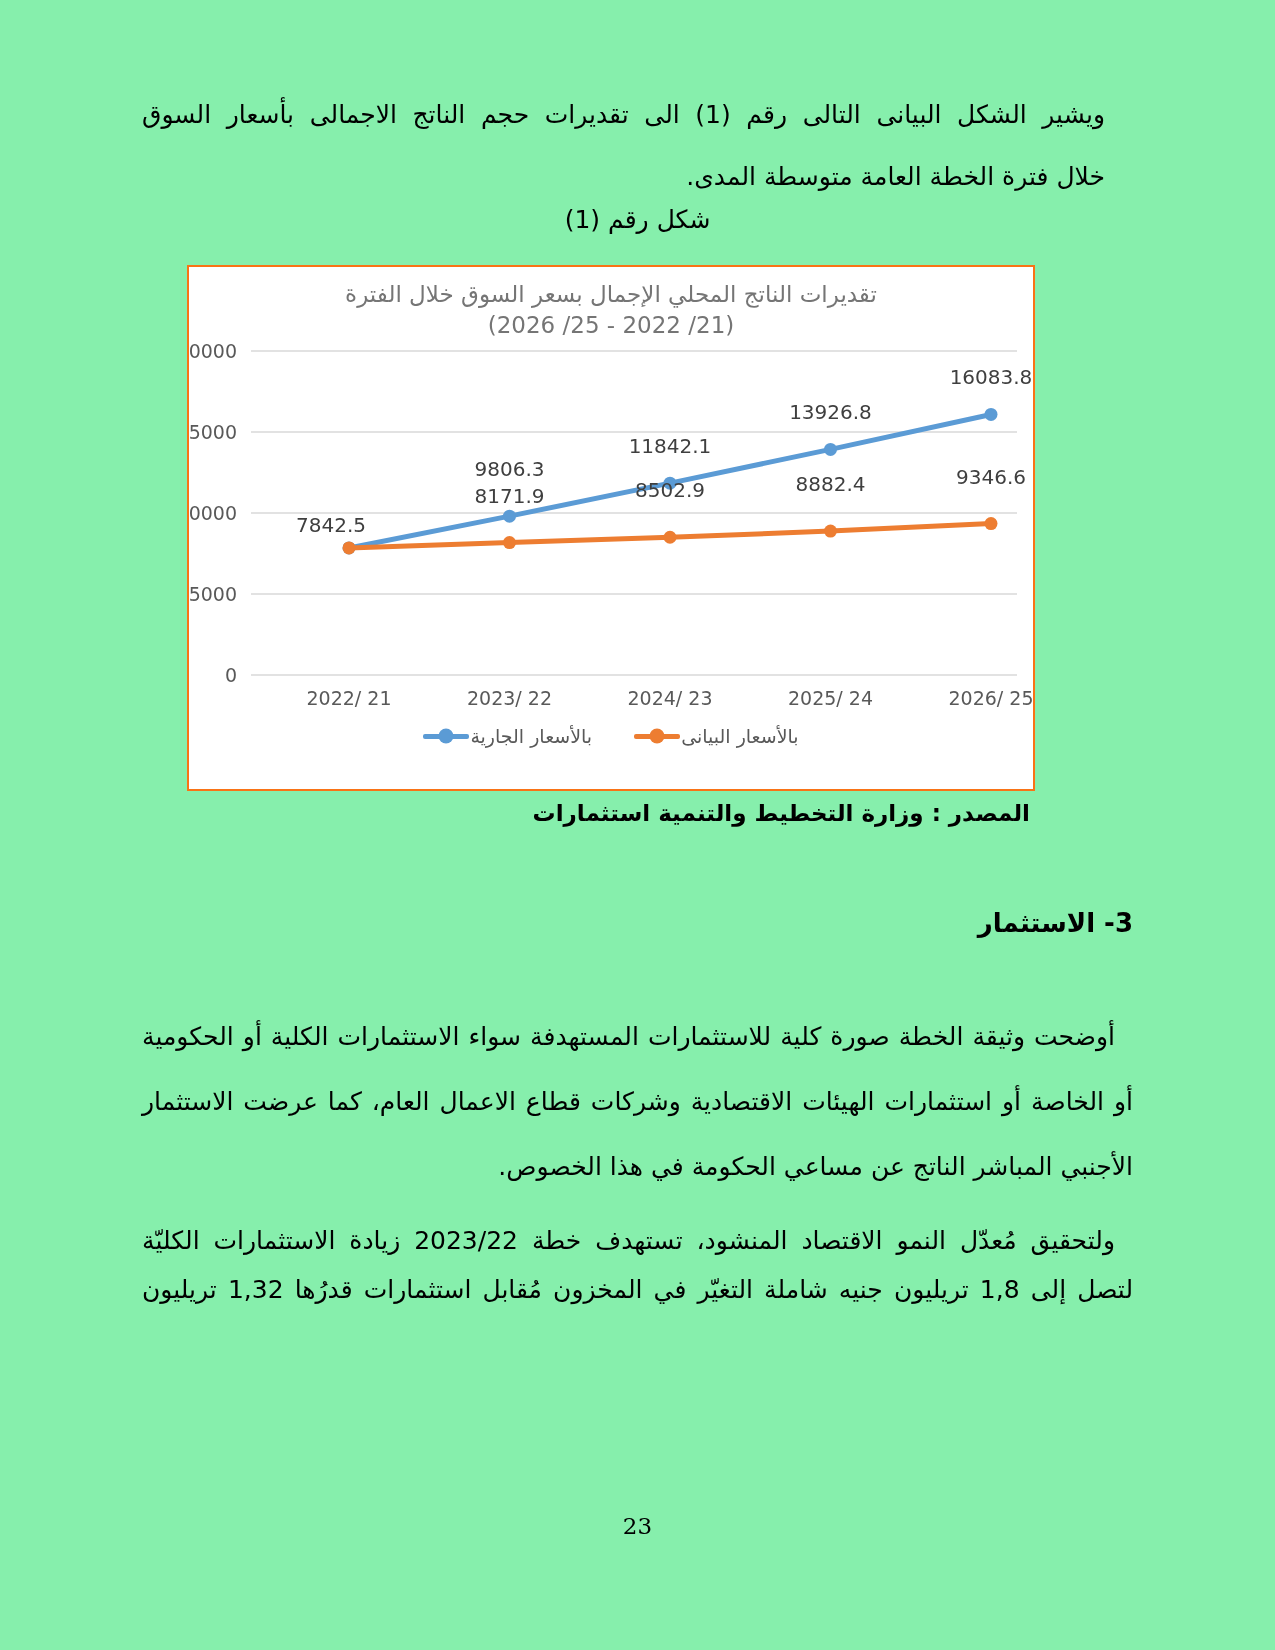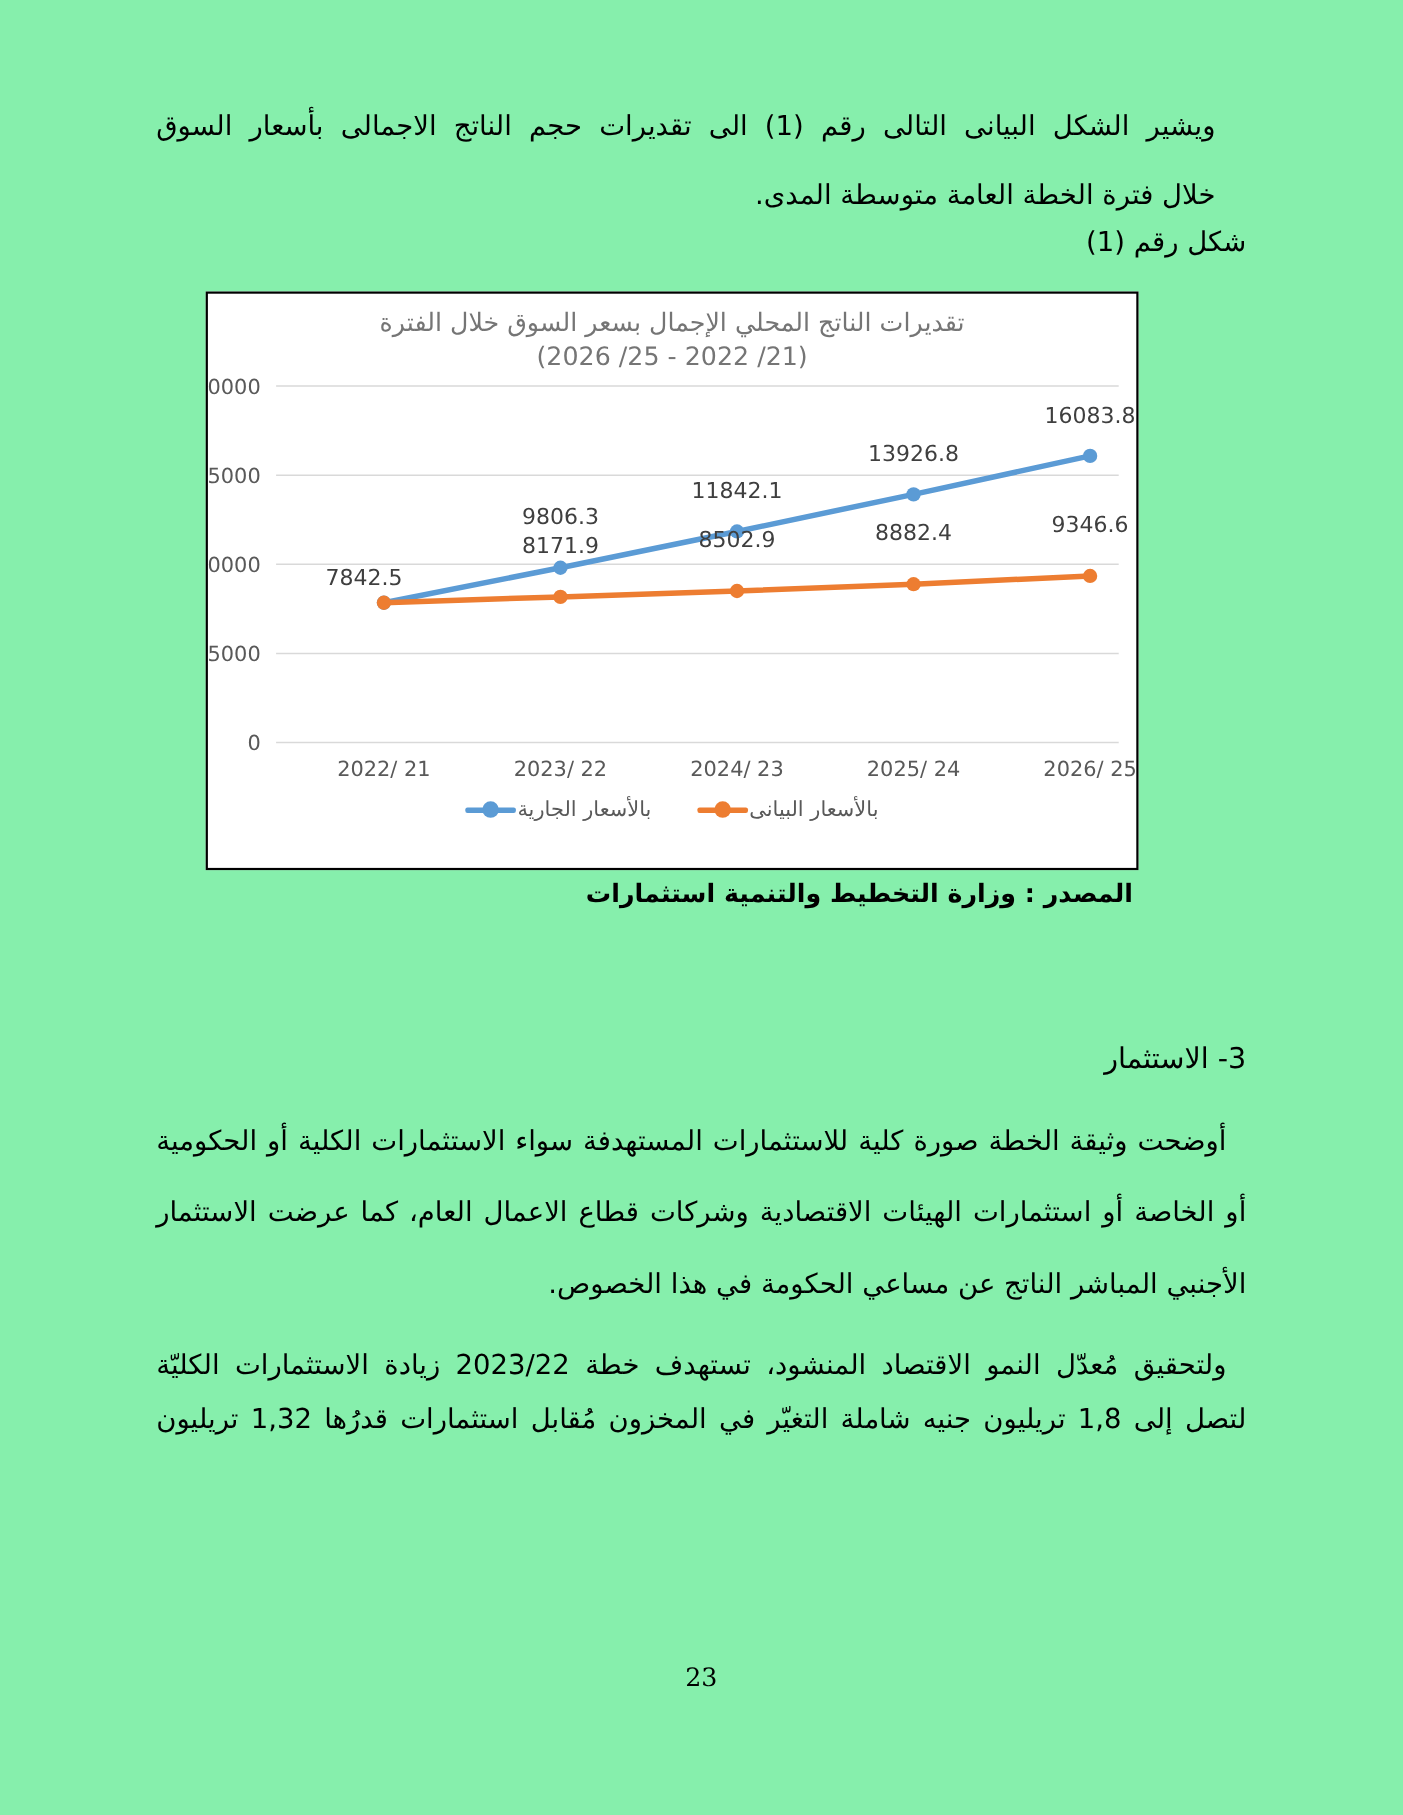--- a/index.html
+++ b/index.html
@@ -17,7 +17,7 @@
   .just{text-align:justify;text-align-last:justify;}
   .indent{padding-right:18px;box-sizing:border-box;}
   .intro{padding-left:0;padding-right:28px;box-sizing:border-box;}
-  .caption{left:142px;width:991px;font-size:25px;direction:rtl;}
+  .caption{left:142px;width:991px;text-align:center;font-size:25px;direction:rtl;}
   
   .chart{
     left:187px;top:265px;width:848px;height:526px;

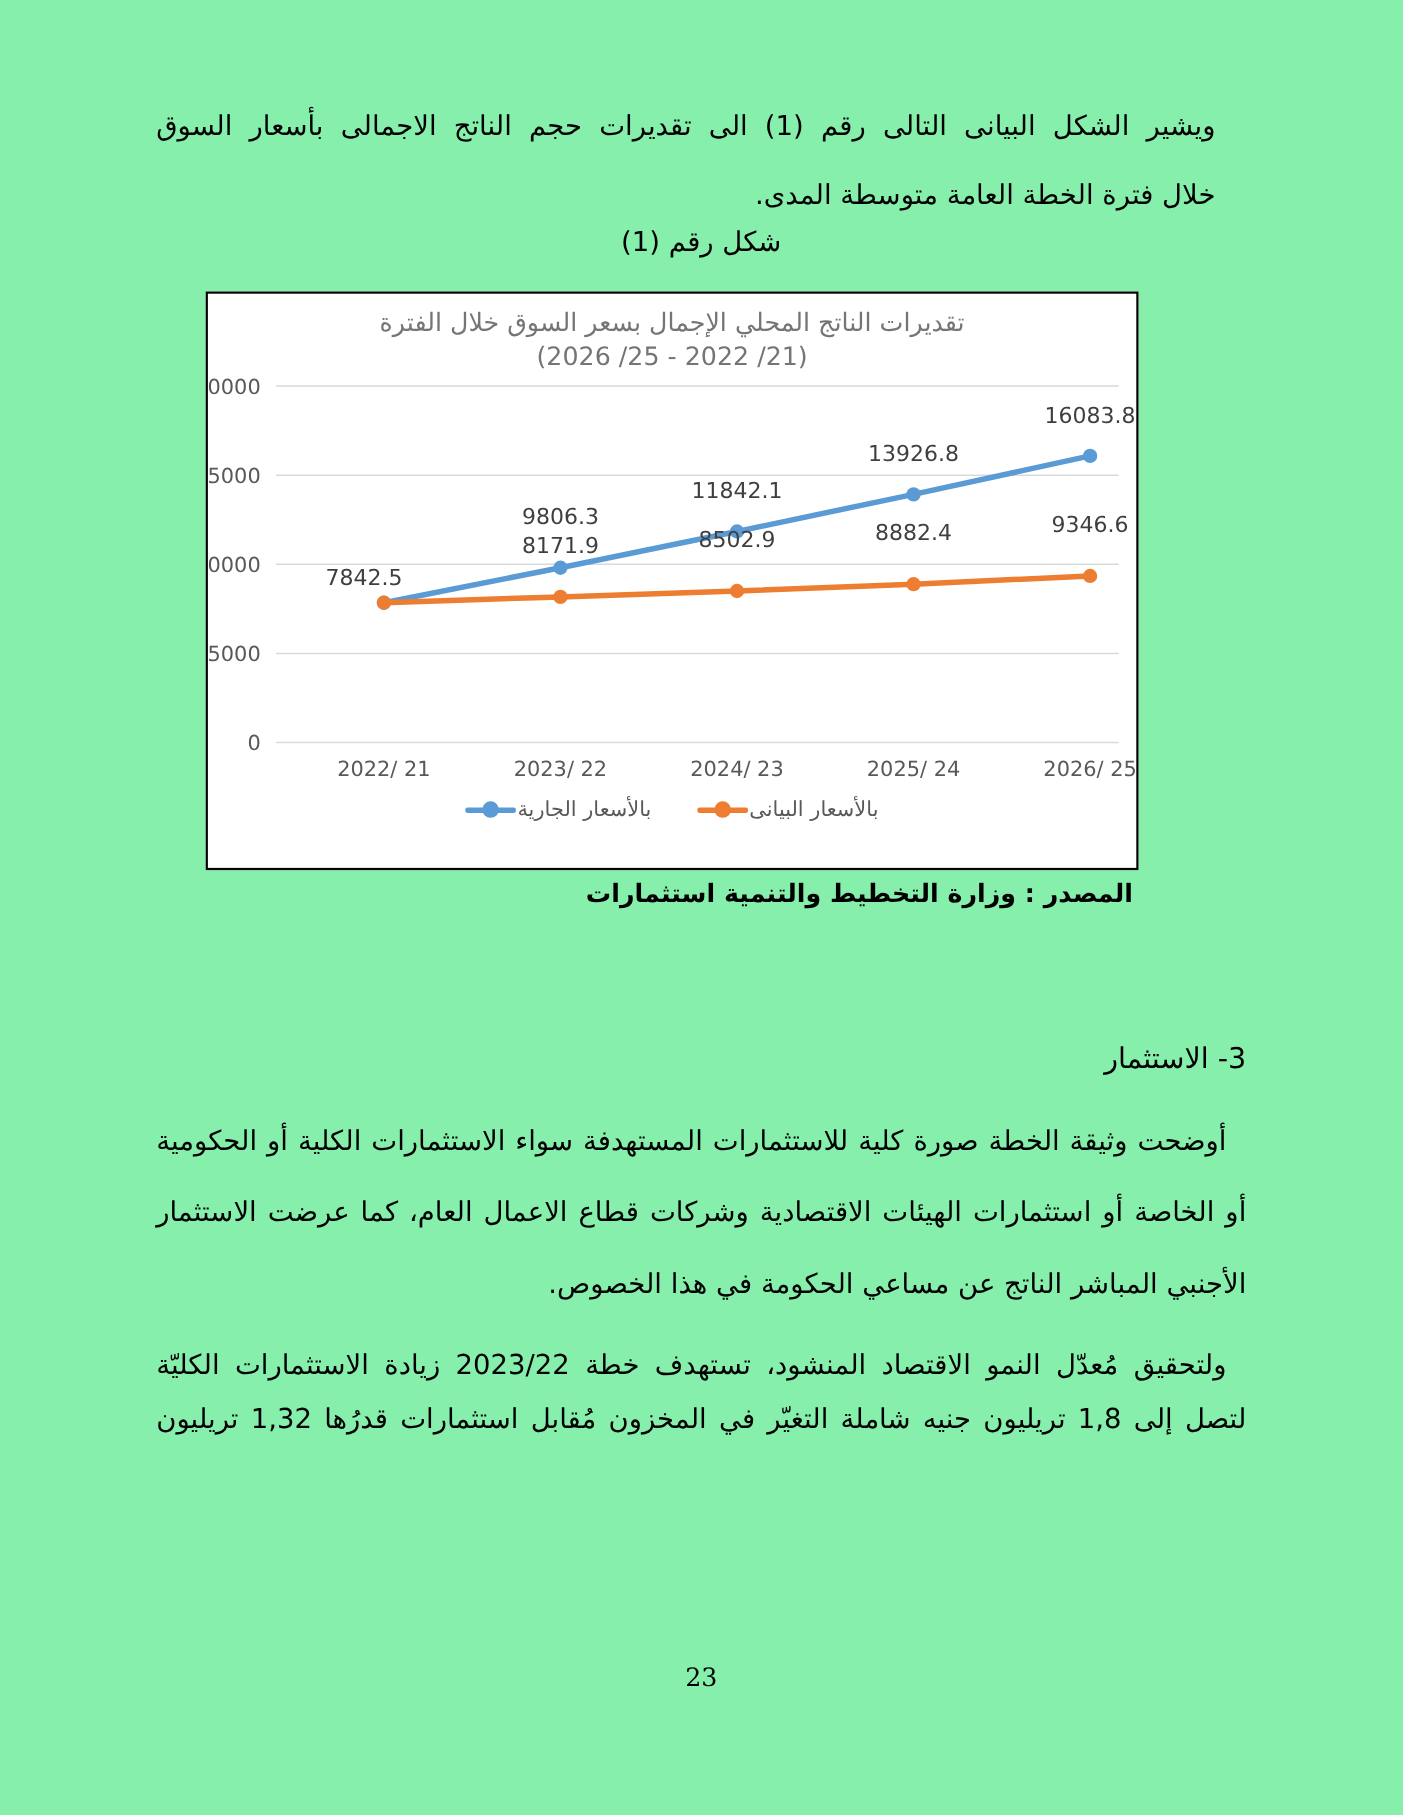--- a/index.html
+++ b/index.html
@@ -21,7 +21,7 @@
   
   .chart{
     left:187px;top:265px;width:848px;height:526px;
-    background:#fff;border:2px solid #000000;box-sizing:border-box;
+    background:#fff;border:2px solid #f97316;box-sizing:border-box;
   }
   .chart-title{
     text-align:center;font-size:23px;line-height:31px;color:#757575;

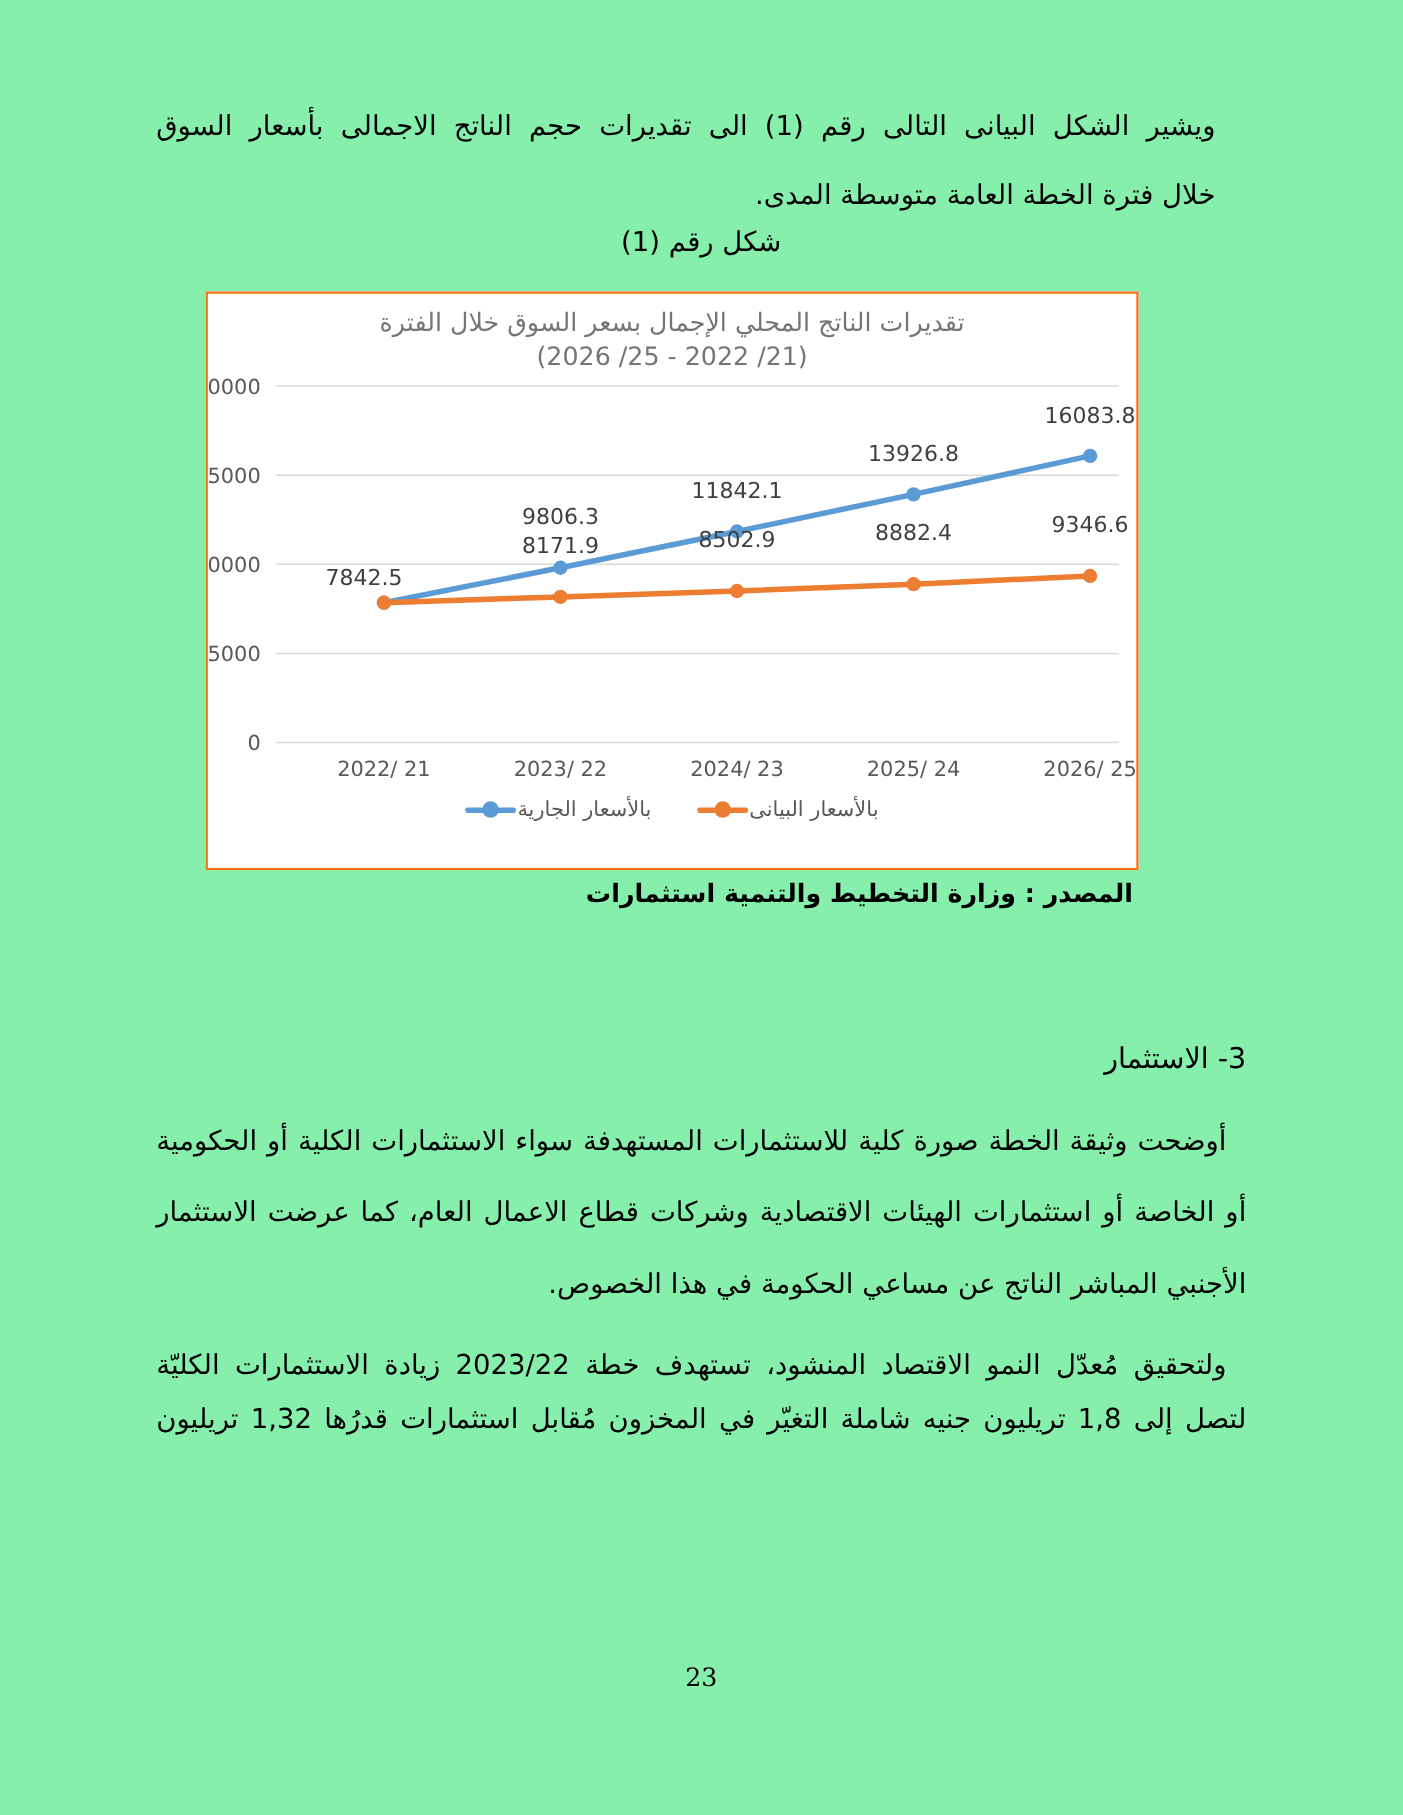--- a/index.html
+++ b/index.html
@@ -40,7 +40,7 @@
   }
   .heading{
     left:142px;right:142px;top:908px;direction:rtl;text-align:right;
-    font-size:26px;font-weight:normal;margin-top:40px;
+    font-size:26px;font-weight:bold;
   }
   .pagenum{
     left:0;top:1513px;width:1275px;text-align:center;

